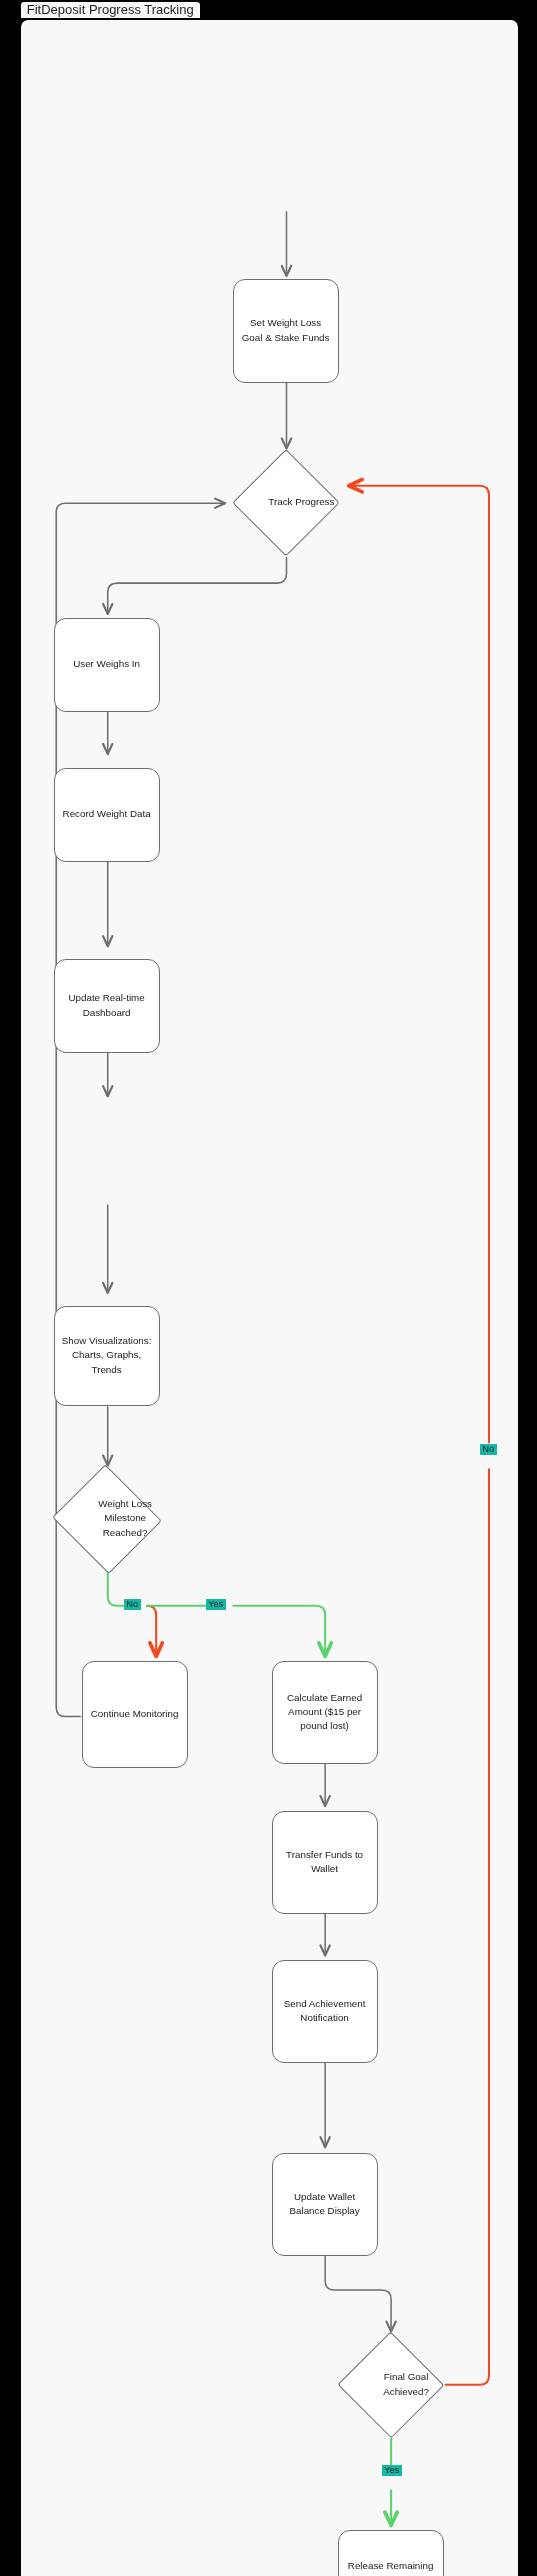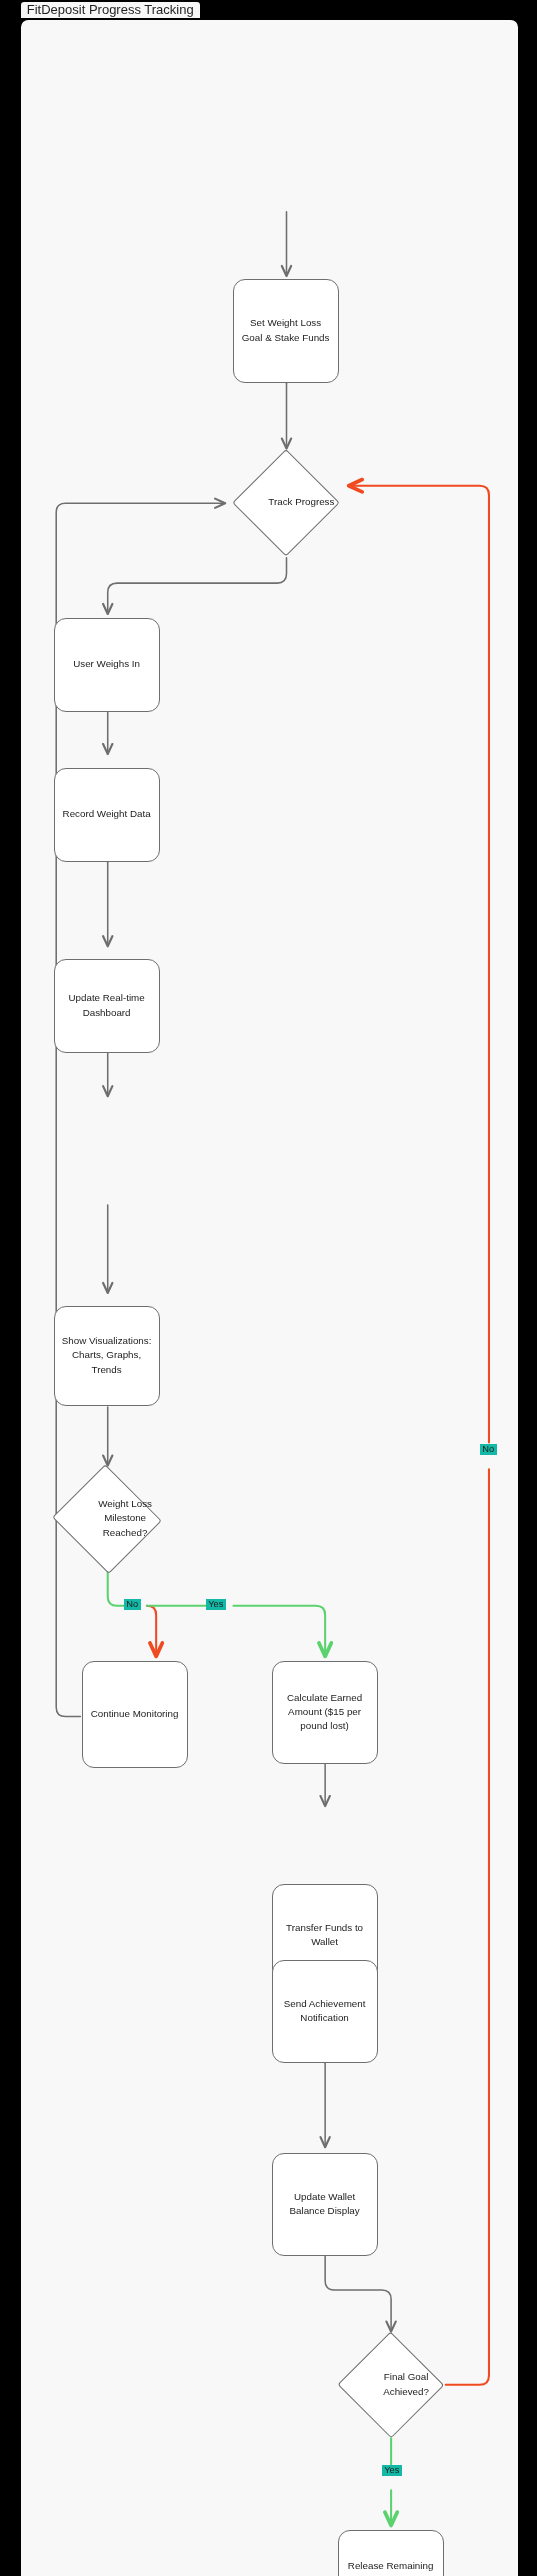--- a/index.html
+++ b/index.html
@@ -208,7 +208,7 @@
       <span class="txt">Calculate Earned Amount ($15 per pound lost)</span>
     </div>
 
-    <div class="node process" style="left:251px; top:1864px; width:106px; height:103px;">
+    <div class="node process" style="left:251px; top:1791px; width:106px; height:103px;">
       <span class="txt">Transfer Funds to Wallet</span>
     </div>
 

